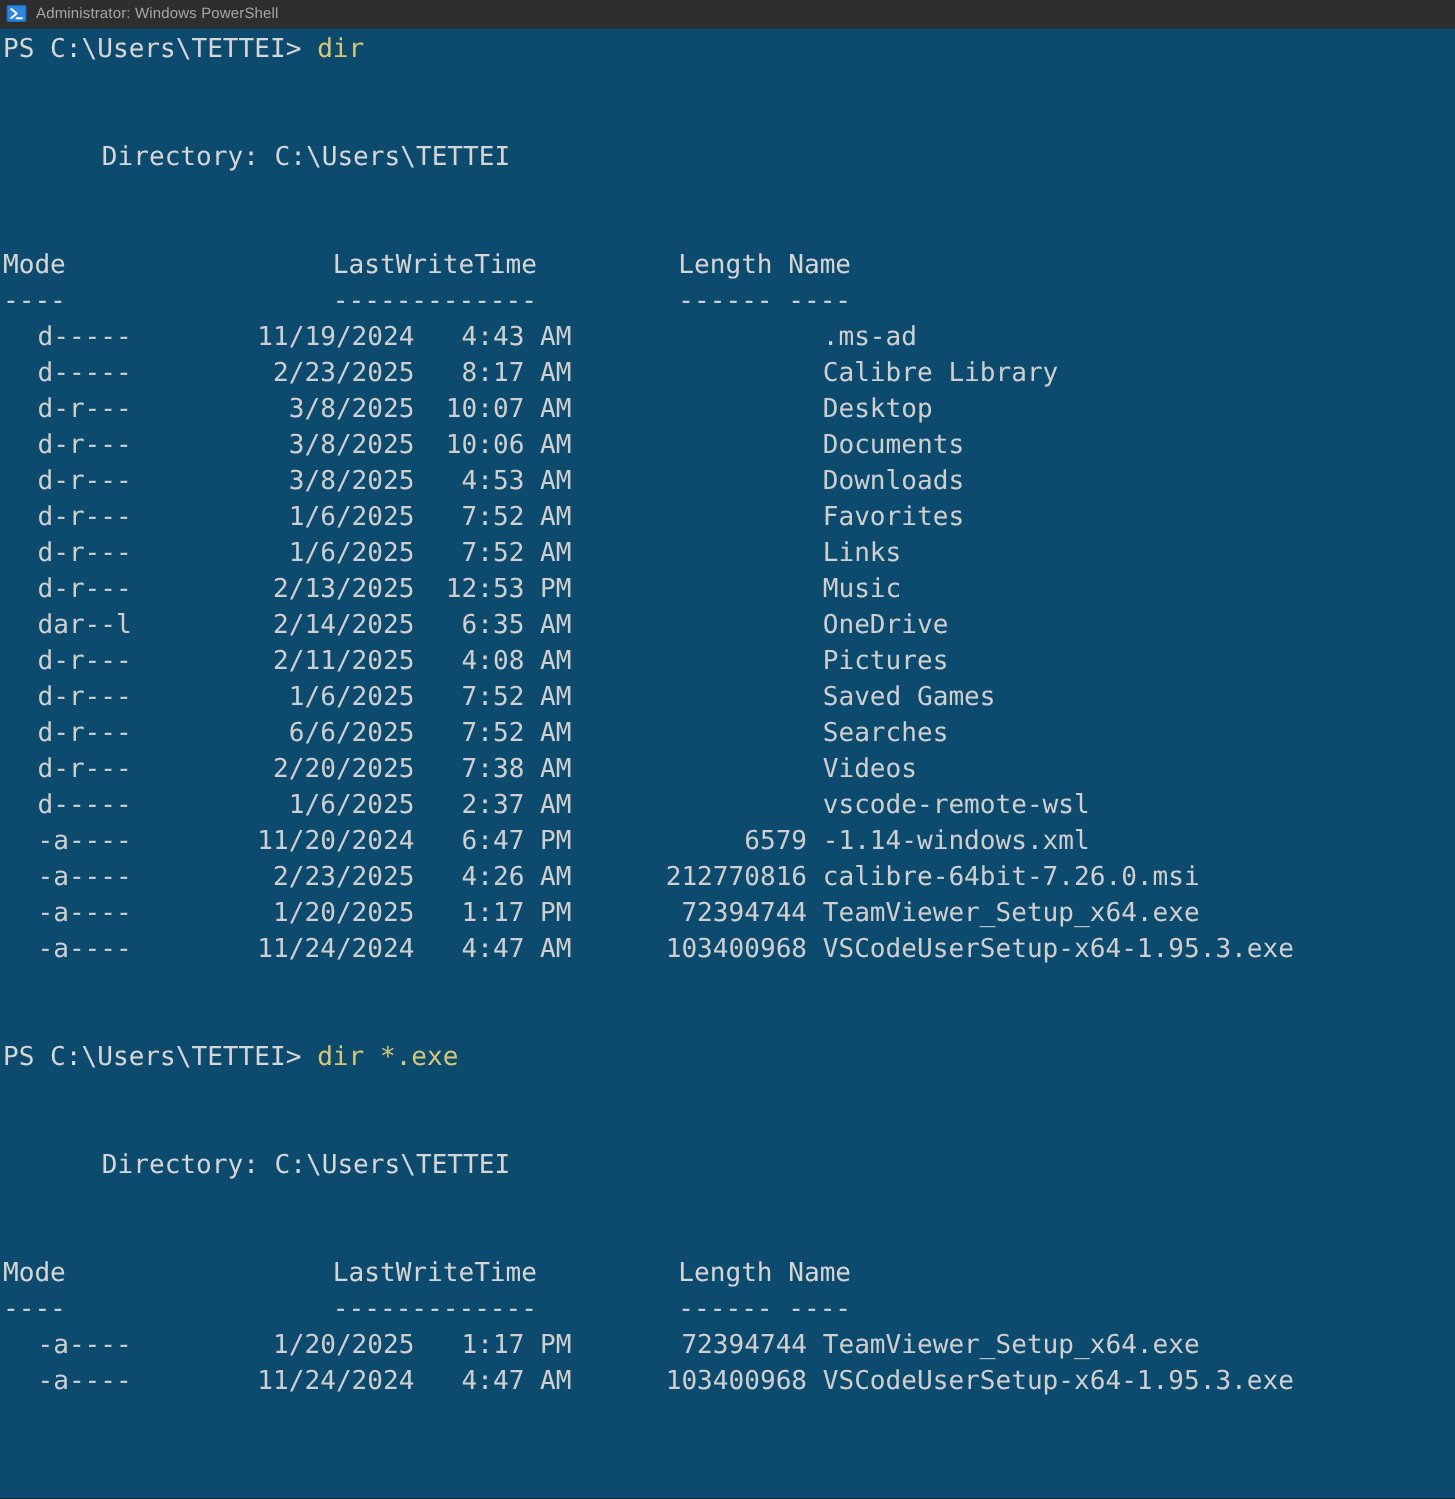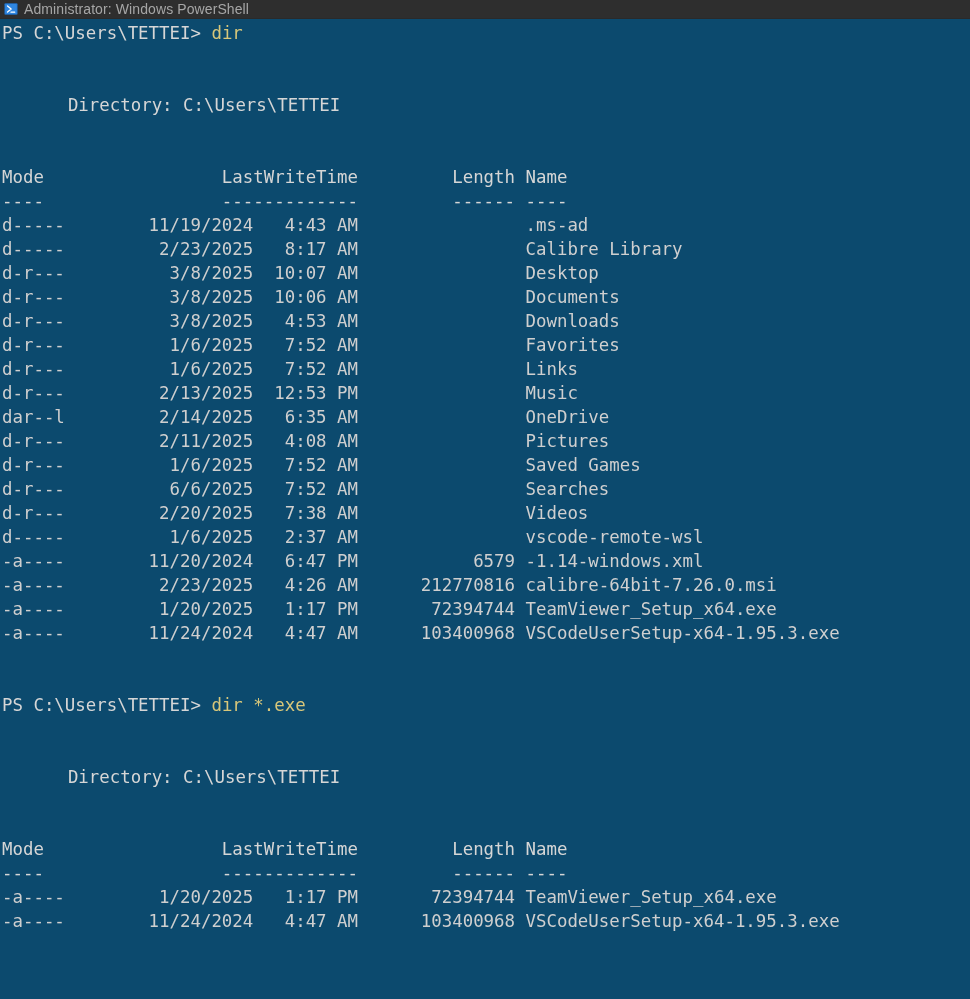--- a/index.html
+++ b/index.html
@@ -33,7 +33,7 @@
   }
   .titlebar-text {
     font-family: "Liberation Sans", sans-serif;
-    font-size: 14px;
+    font-size: 10px;
     color: #a6a6a6;
     letter-spacing: 0.1px;
     white-space: nowrap;

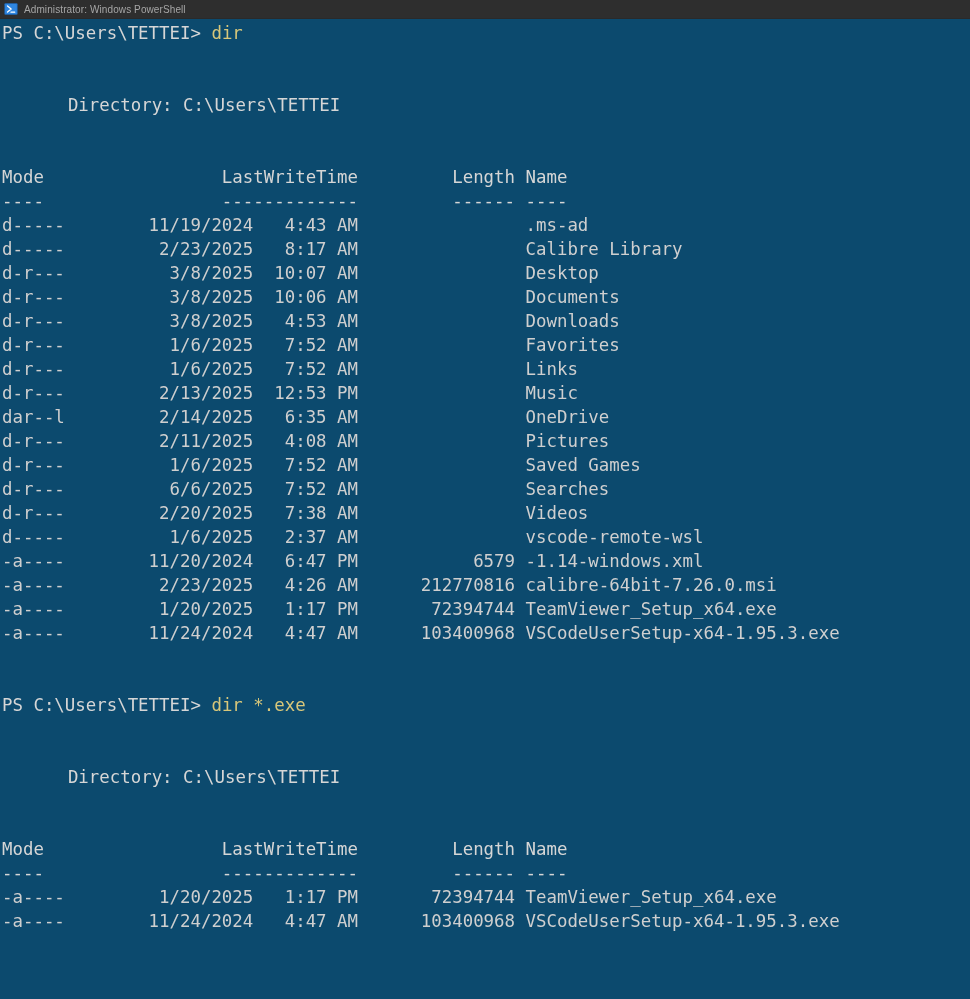--- a/index.html
+++ b/index.html
@@ -64,7 +64,7 @@
   .dirheader { color: #d6d6d6; margin-left: 24px; }
   .colhdr { color: #d6d6d6; }
   .dashes { color: #d6d6d6; }
-  .row { color: #cfcfcf; }
+  .row { color: #cfcfcf; margin-left: 23px; }
 </style>
 </head>
 <body>

